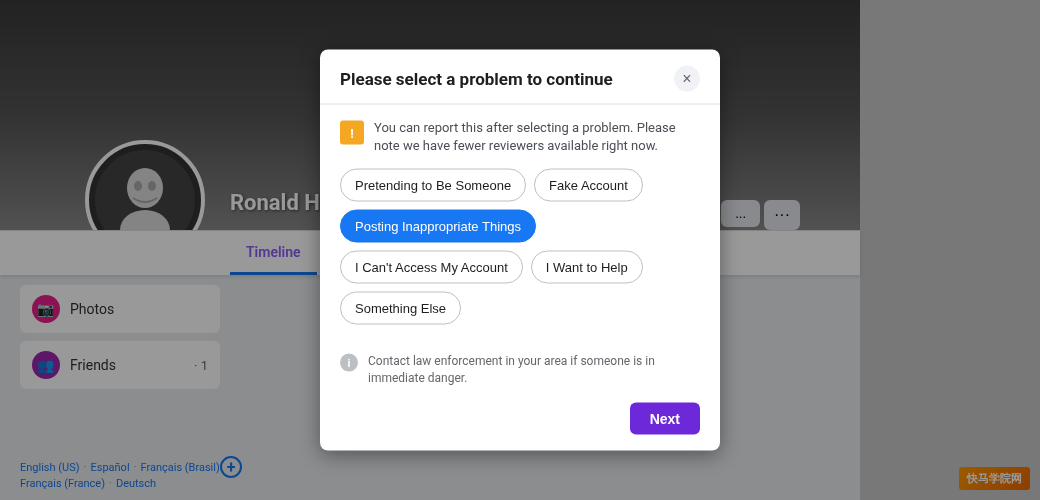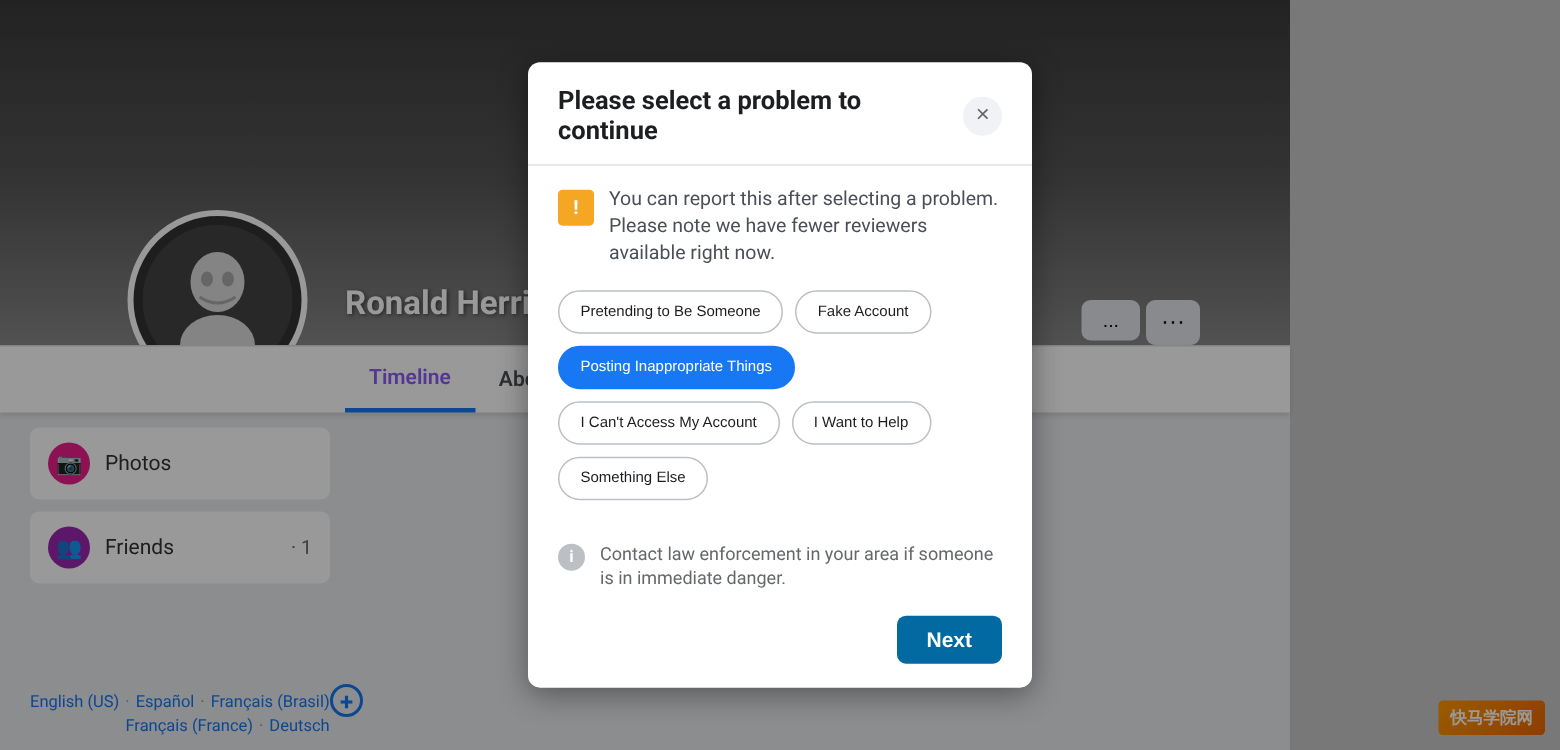--- a/index.html
+++ b/index.html
@@ -219,7 +219,7 @@
       top: 50%;
       left: 50%;
       transform: translate(-50%, -50%);
-      width: 336px;
+      width: 400px;
       background: white;
       border-radius: 8px;
       box-shadow: 0 4px 20px rgba(0,0,0,0.4);

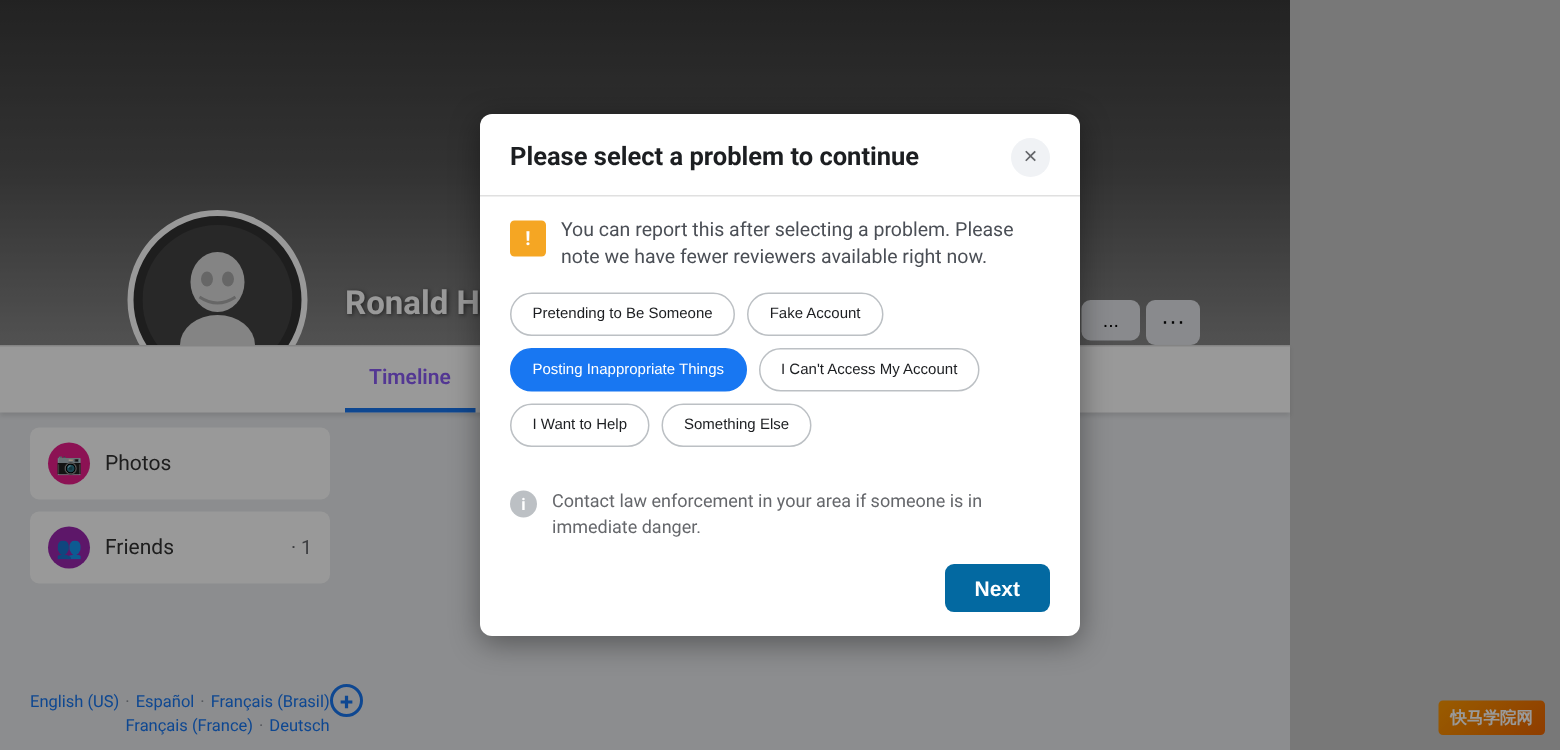--- a/index.html
+++ b/index.html
@@ -299,7 +299,7 @@
       border: 1.5px solid #bcc0c4;
       border-radius: 20px;
       background: white;
-      font-size: 10px;
+      font-size: 13px;
       color: #1c1e21;
       cursor: pointer;
       transition: background 0.15s;

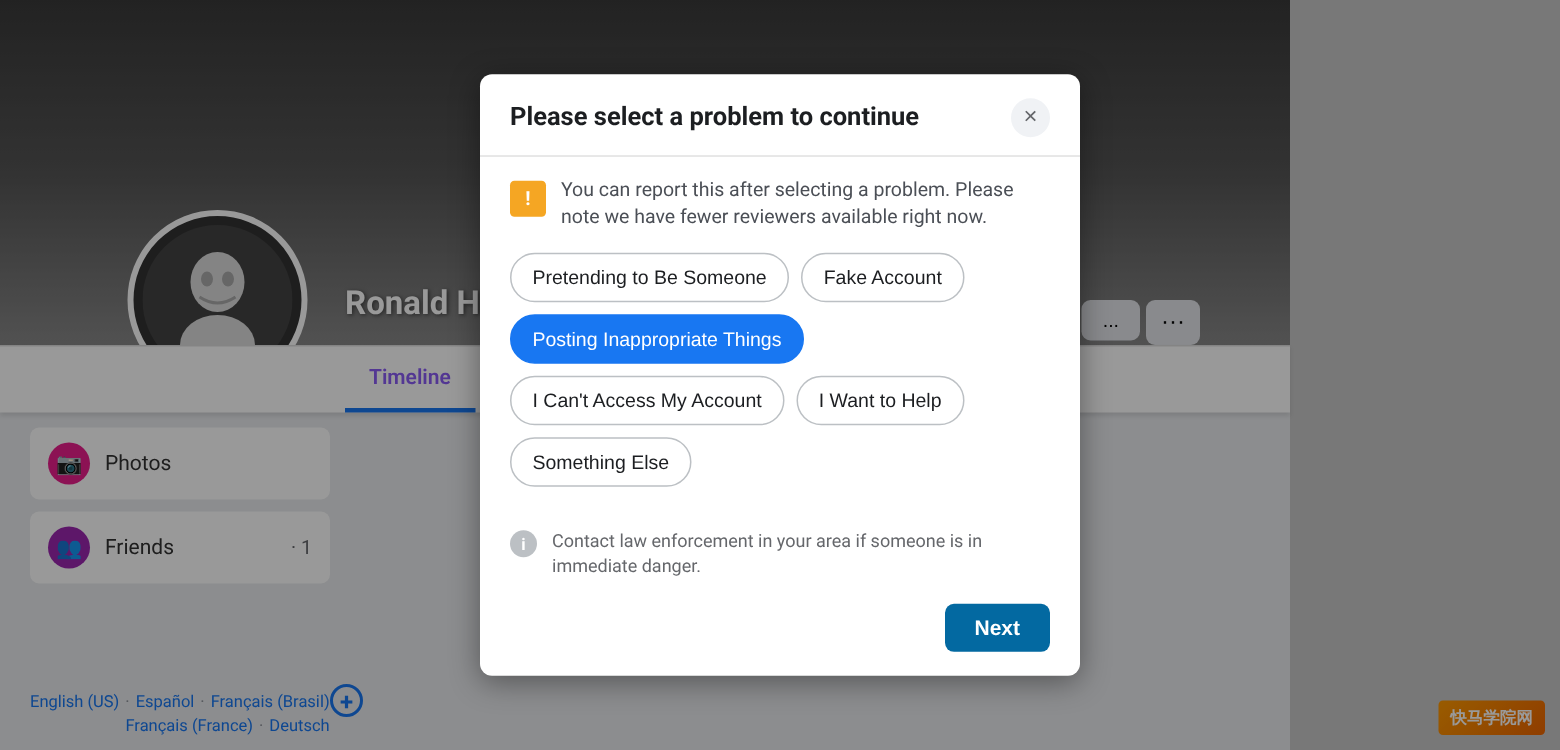--- a/index.html
+++ b/index.html
@@ -349,7 +349,7 @@
 
     .next-btn {
       padding: 8px 20px;
-      background: #0369a1;
+      background: #6d28d9;
       color: white;
       border: none;
       border-radius: 6px;

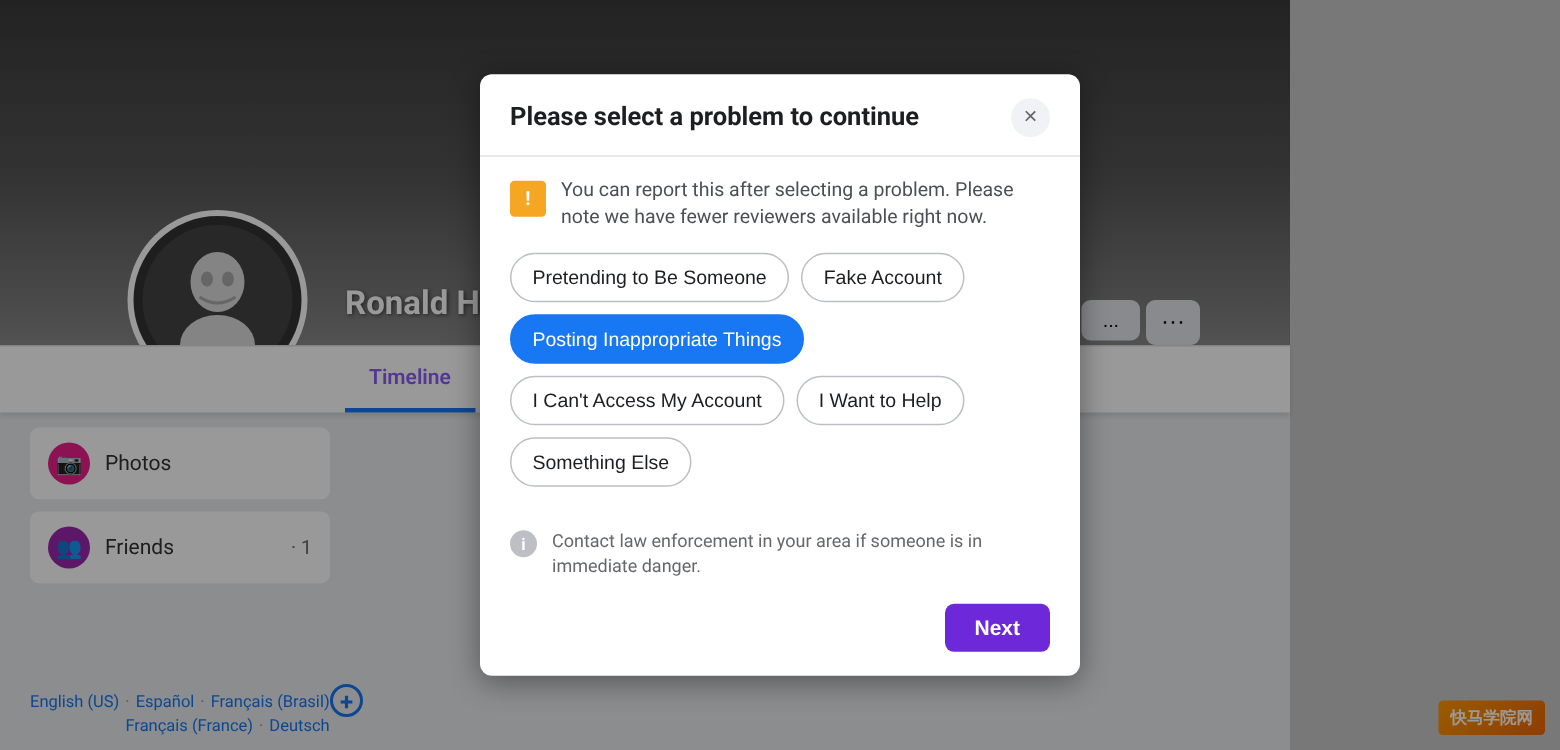--- a/index.html
+++ b/index.html
@@ -440,7 +440,7 @@
     <span class="lang-sep">·</span>
     <span class="lang-link">Français (Brasil)</span>
   </div>
-  <div class="lang-links" style="margin-top:3px;justify-content:flex-end;">
+  <div class="lang-links" style="margin-top:3px;">
     <span class="lang-link">Français (France)</span>
     <span class="lang-sep">·</span>
     <span class="lang-link">Deutsch</span>

